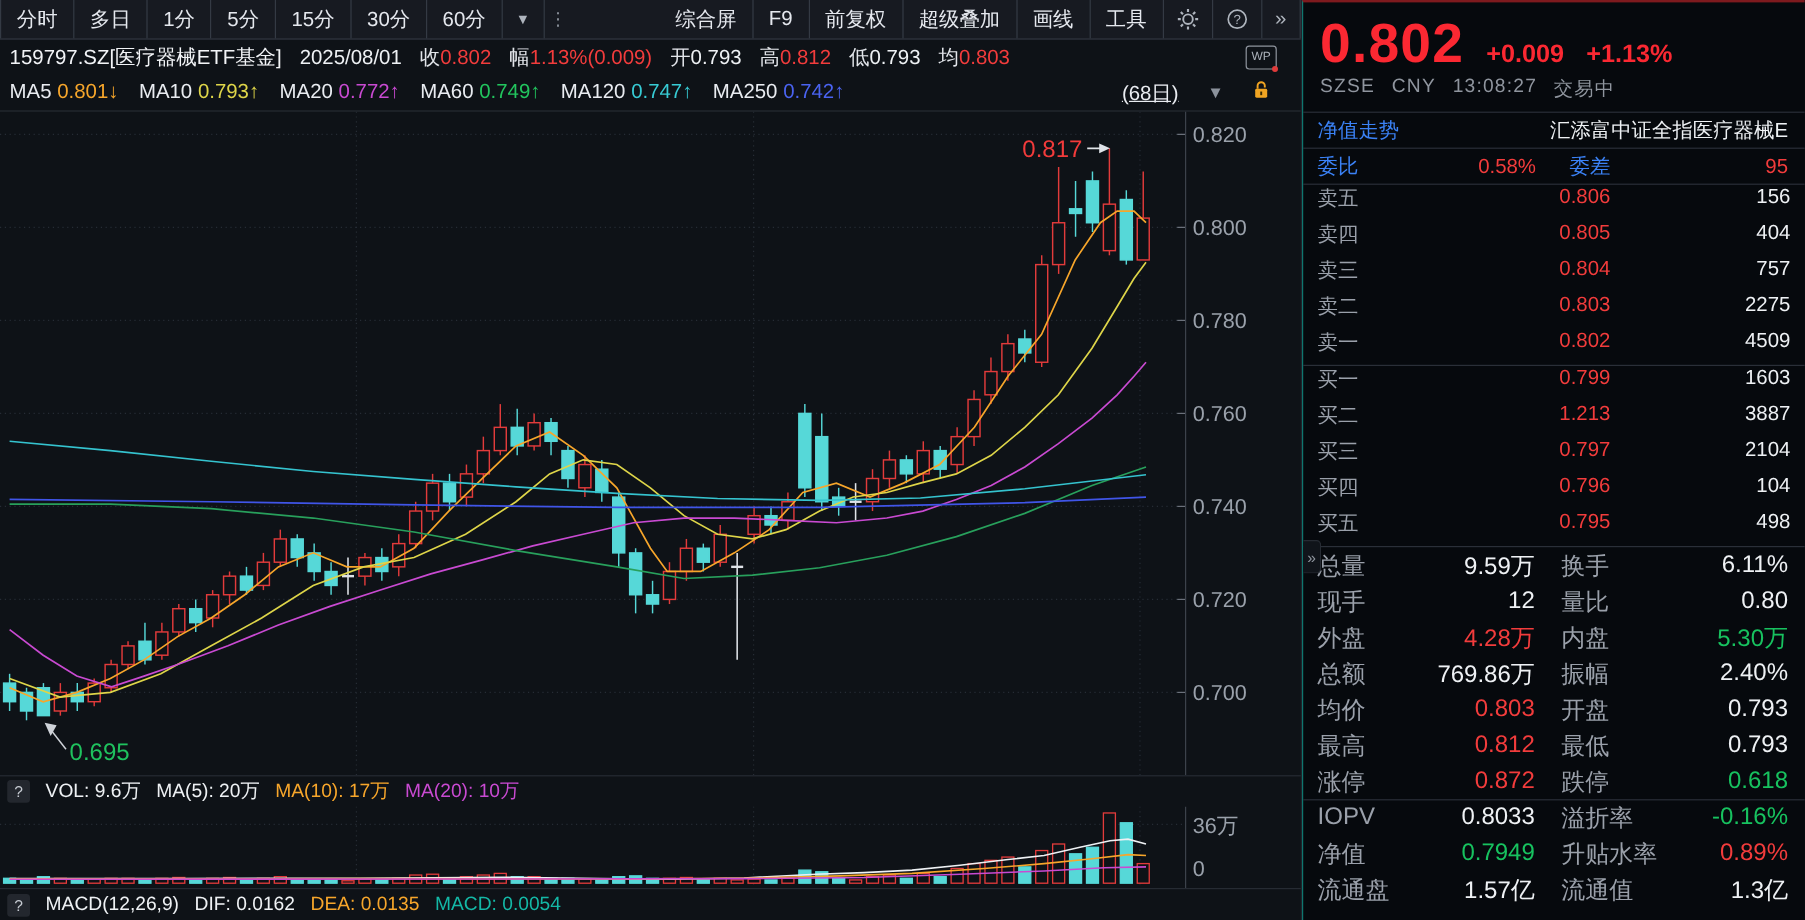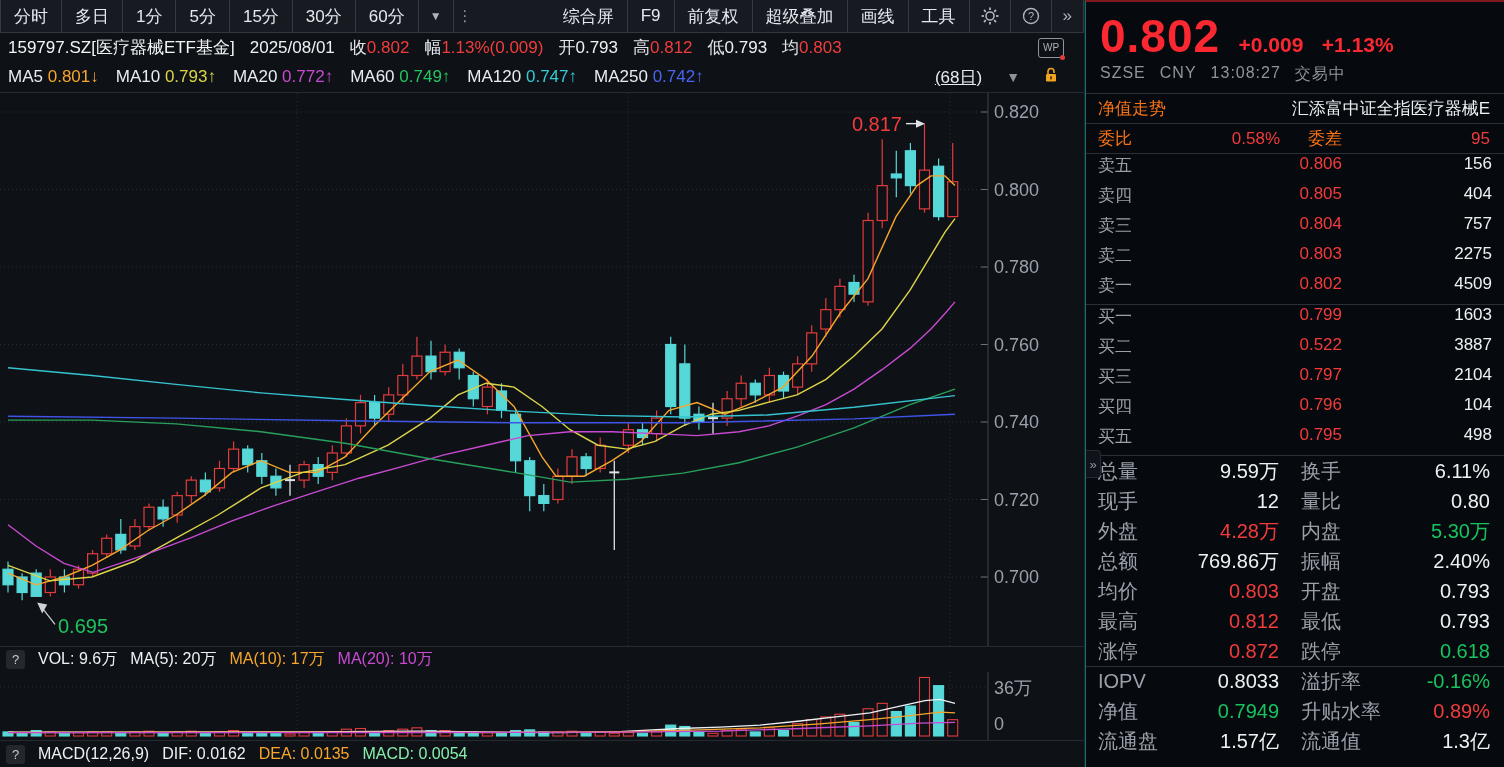--- a/index.html
+++ b/index.html
@@ -43,7 +43,7 @@
   .chg{font-size:21px;font-weight:bold;color:#fb2832;margin-left:14px}
   .subline{font-size:16px;color:#8f959e;letter-spacing:1px;margin-top:2px;padding-bottom:6px;display:flex;gap:14px}
   .qrow{display:flex;align-items:center;height:30px;padding:0 14px 0 12px;font-size:17px}
-  .lbl{color:#f97316}
+  .lbl{color:#3b82f6}
   .fund{border-top:0;border-bottom:1px solid #2a2f38}
   .fund .fundname{margin-left:auto;color:#eef1f4}
   .wb{border-bottom:1px solid #2a2f38}

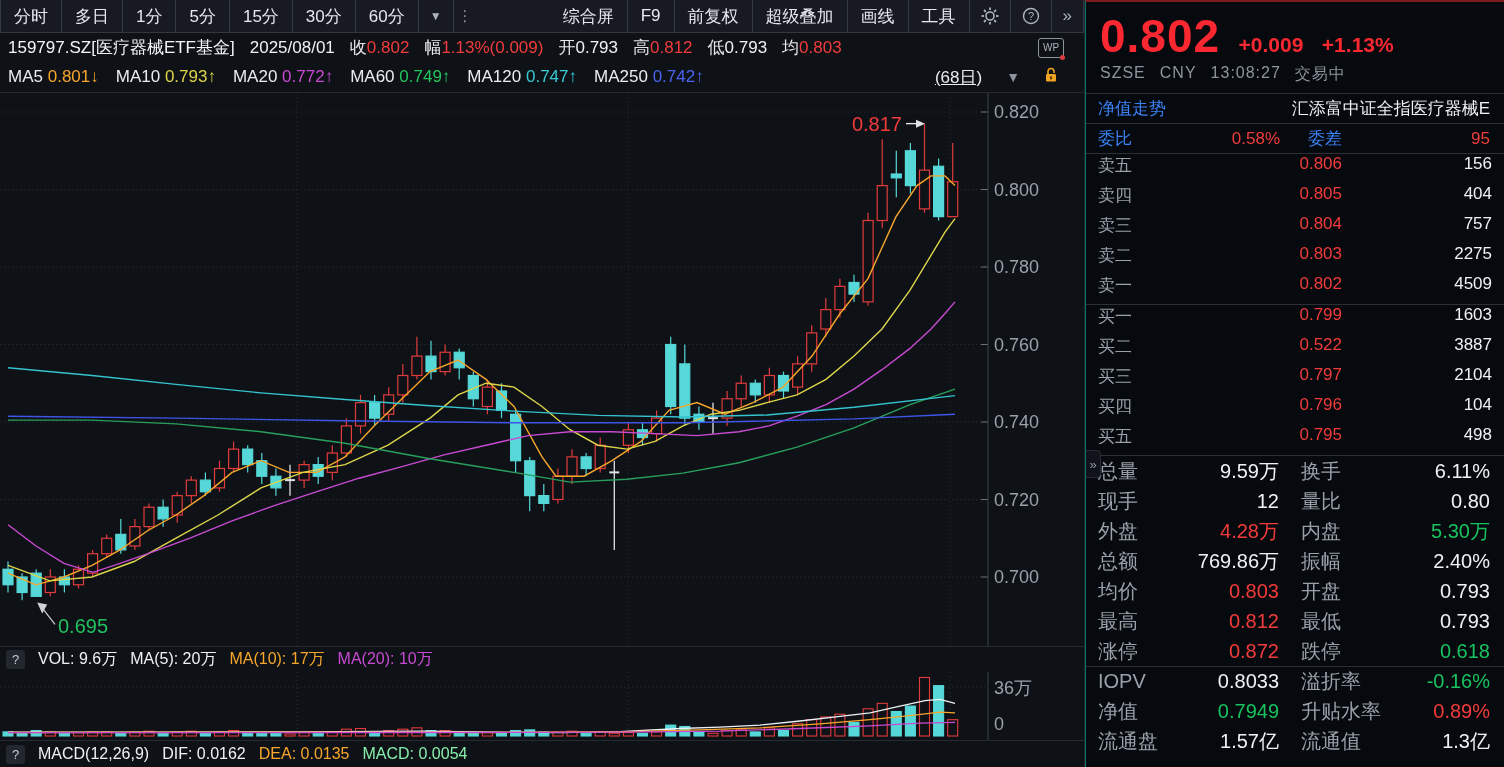--- a/index.html
+++ b/index.html
@@ -507,7 +507,7 @@
         </div>
         <div class="prow">
           <span class="c1">买二</span>
-          <span class="c2 red">0.522</span>
+          <span class="c2 red">1.213</span>
           <span class="c3">3887</span>
         </div>
         <div class="prow">

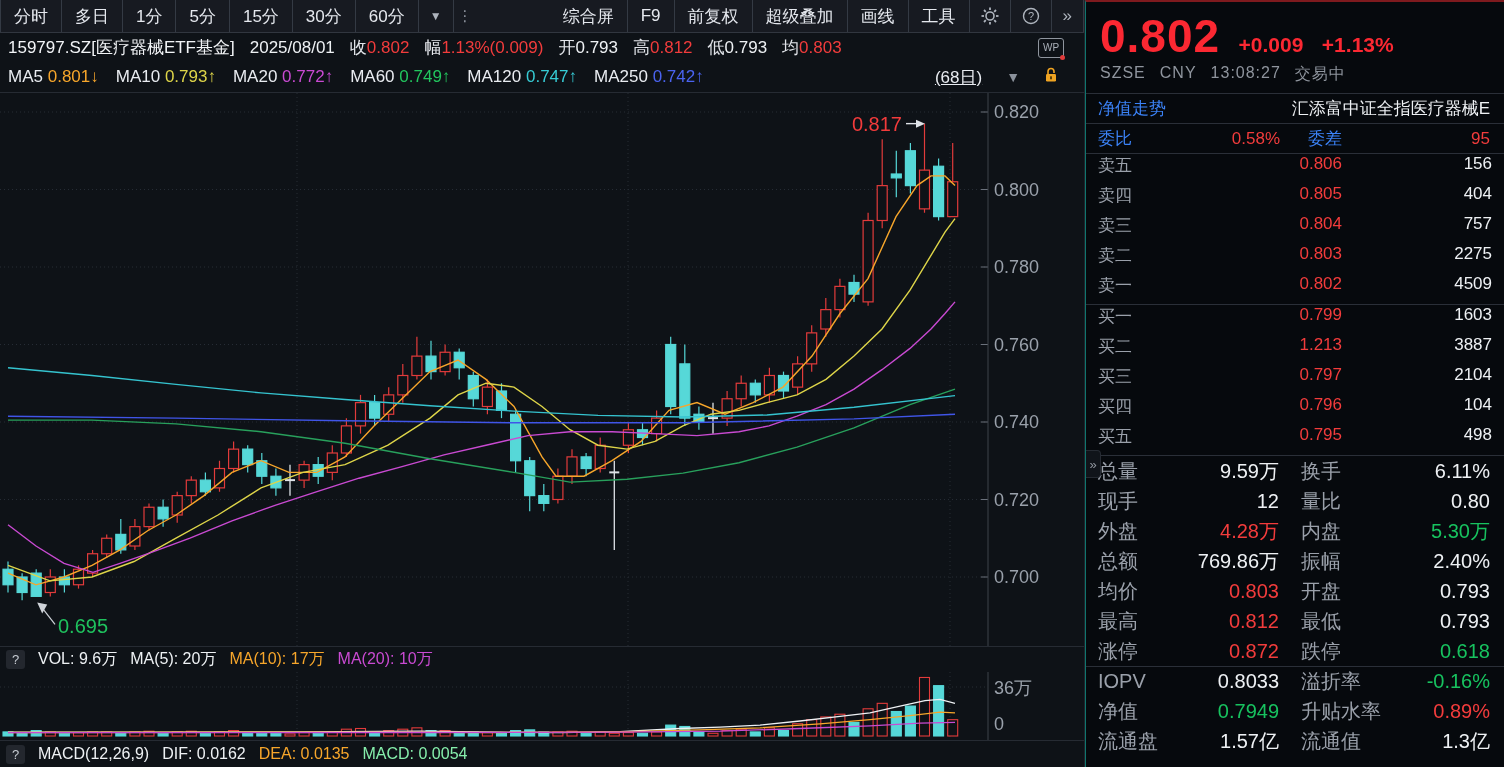--- a/index.html
+++ b/index.html
@@ -444,7 +444,7 @@
       <span class="white">MACD(12,26,9)</span>
       <span class="white">DIF: 0.0162</span>
       <span style="color:#f7a62b">DEA: 0.0135</span>
-      <span style="color:#86efac">MACD: 0.0054</span>
+      <span style="color:#14b8a6">MACD: 0.0054</span>
     </div>
   </div>
 

